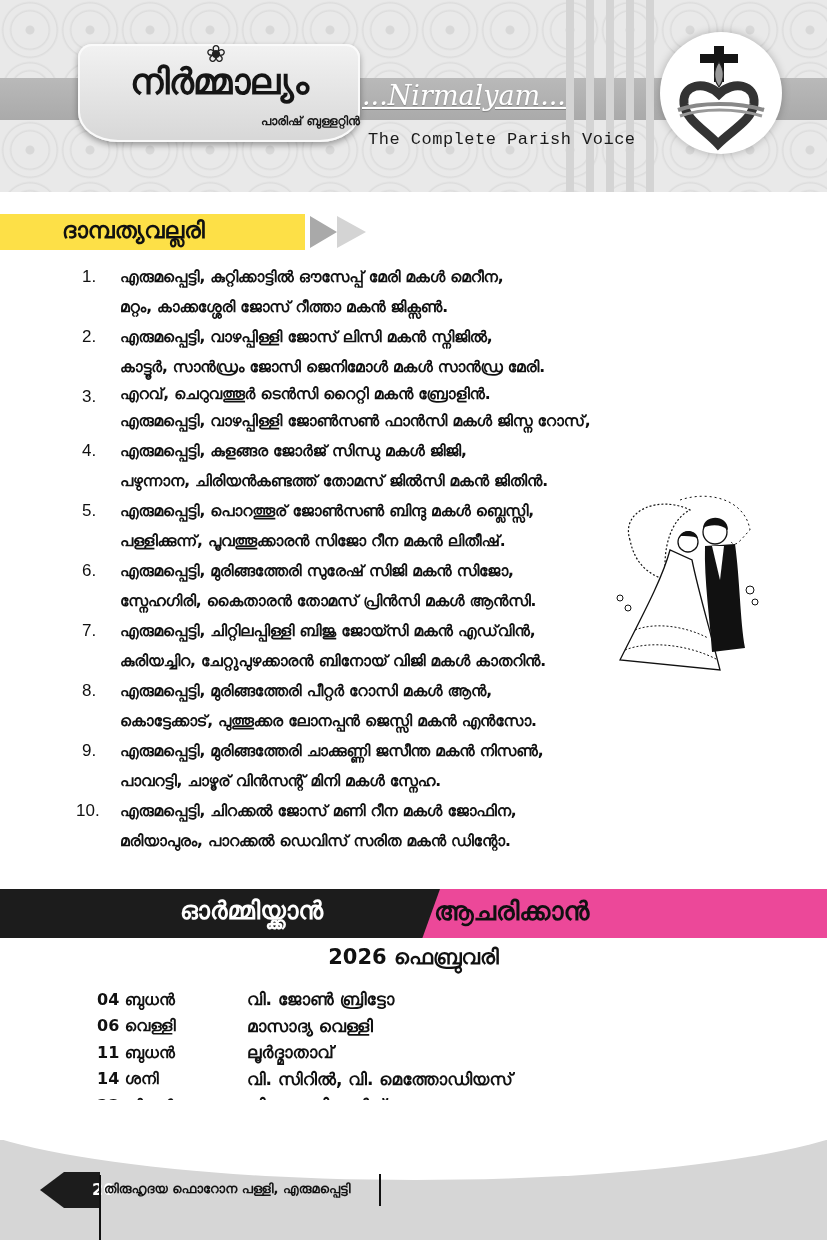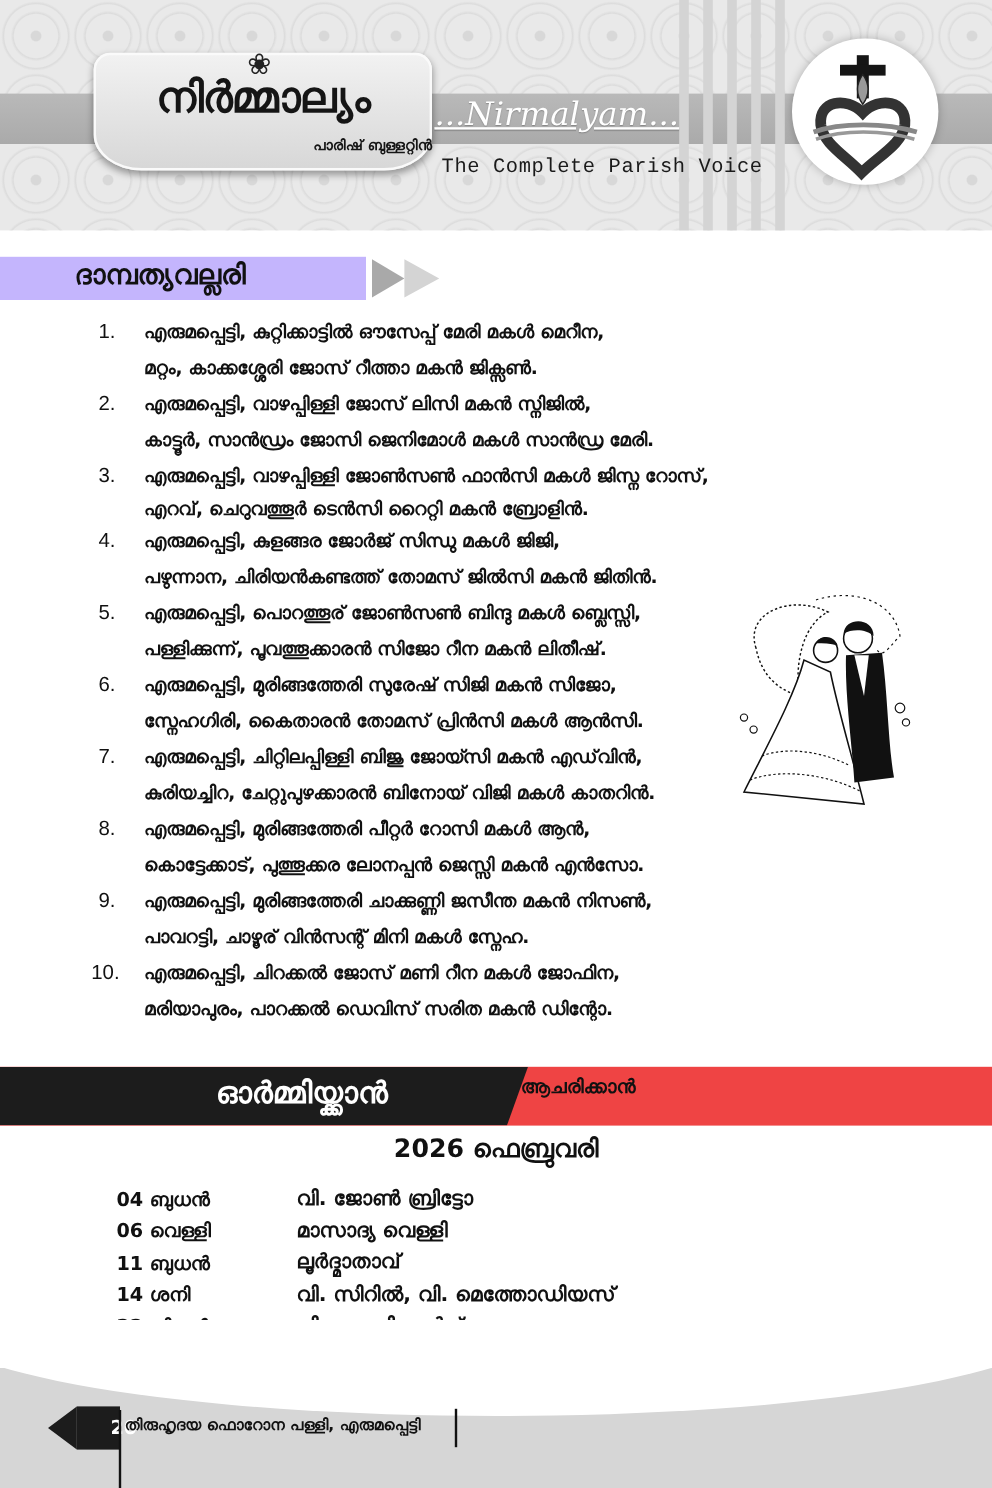--- a/index.html
+++ b/index.html
@@ -59,7 +59,7 @@
   }
   
   .sec1-heading {
-    position: absolute; left: 0; top: 214px; width: 305px; height: 36px; background: #c4b5fd;
+    position: absolute; left: 0; top: 214px; width: 305px; height: 36px; background: #fde047;
   }
   .sec1-heading span {
     position: absolute; left: 62px; top: 3px; font-weight: bold; font-size: 23px; color: #111;

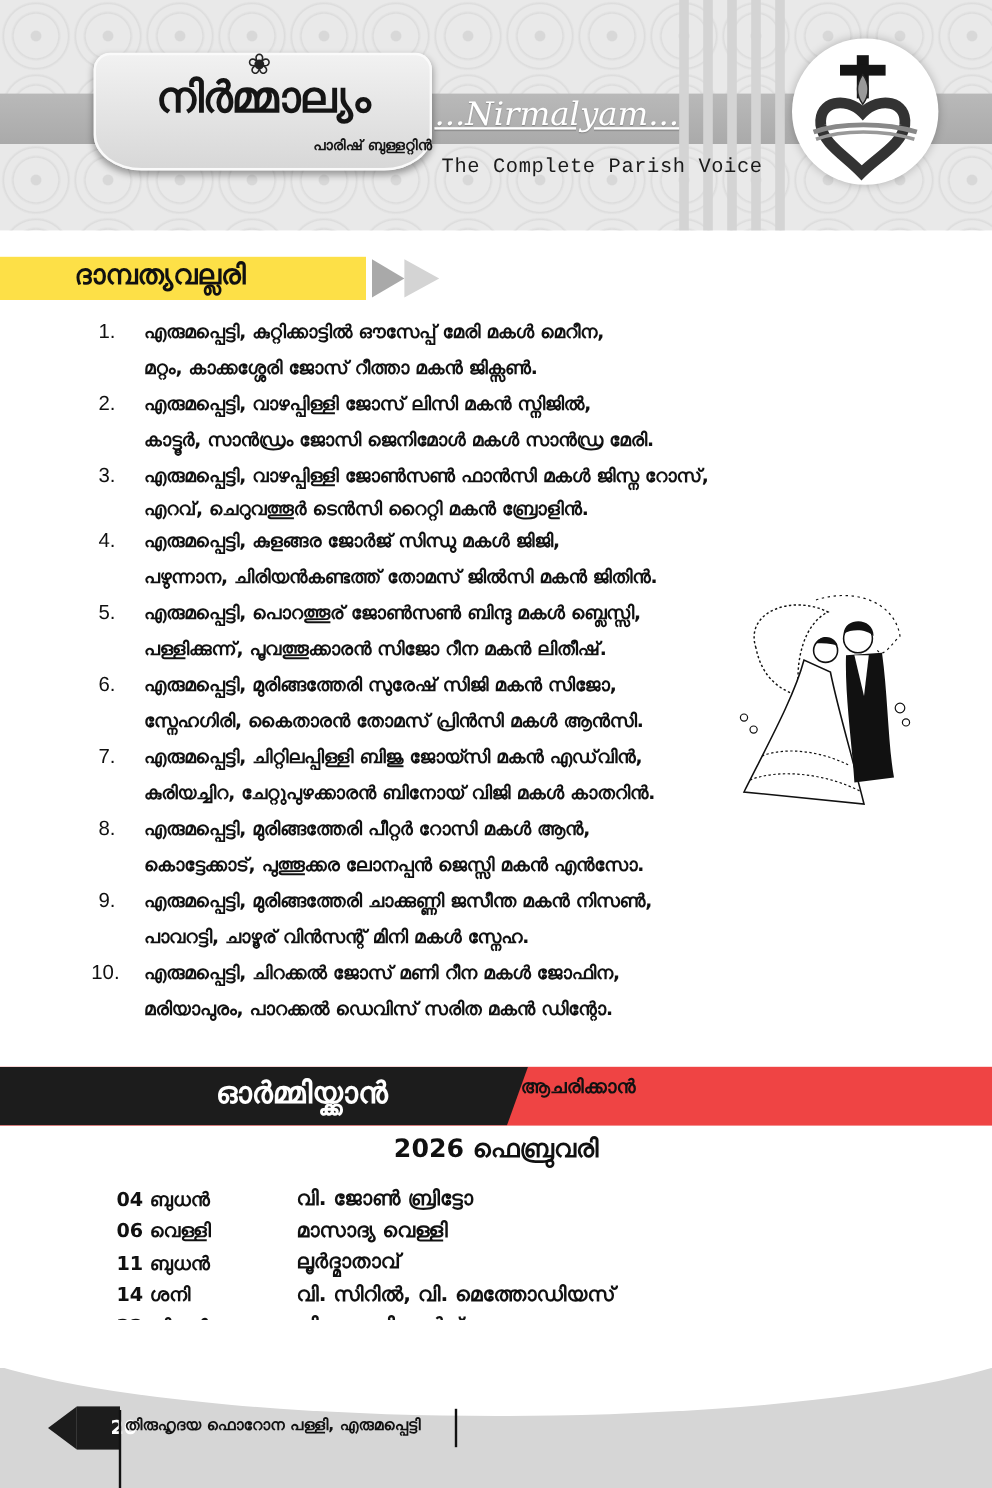--- a/index.html
+++ b/index.html
@@ -176,8 +176,8 @@
   </div>
   <div class="m-item">
     <span class="m-num">3.</span>
+    <div class="m-line l2" style="line-height:24px">എറവ്, ചെറുവത്തൂർ ടെൻസി റൈറ്റി മകൻ ബ്രോളിൻ.</div>
     <div class="m-line">എരുമപ്പെട്ടി, വാഴപ്പിള്ളി ജോൺസൺ ഫാൻസി മകൾ ജിസ്ന റോസ്,</div>
-    <div class="m-line l2" style="line-height:24px">എറവ്, ചെറുവത്തൂർ ടെൻസി റൈറ്റി മകൻ ബ്രോളിൻ.</div>
   </div>
   <div class="m-item">
     <span class="m-num">4.</span>

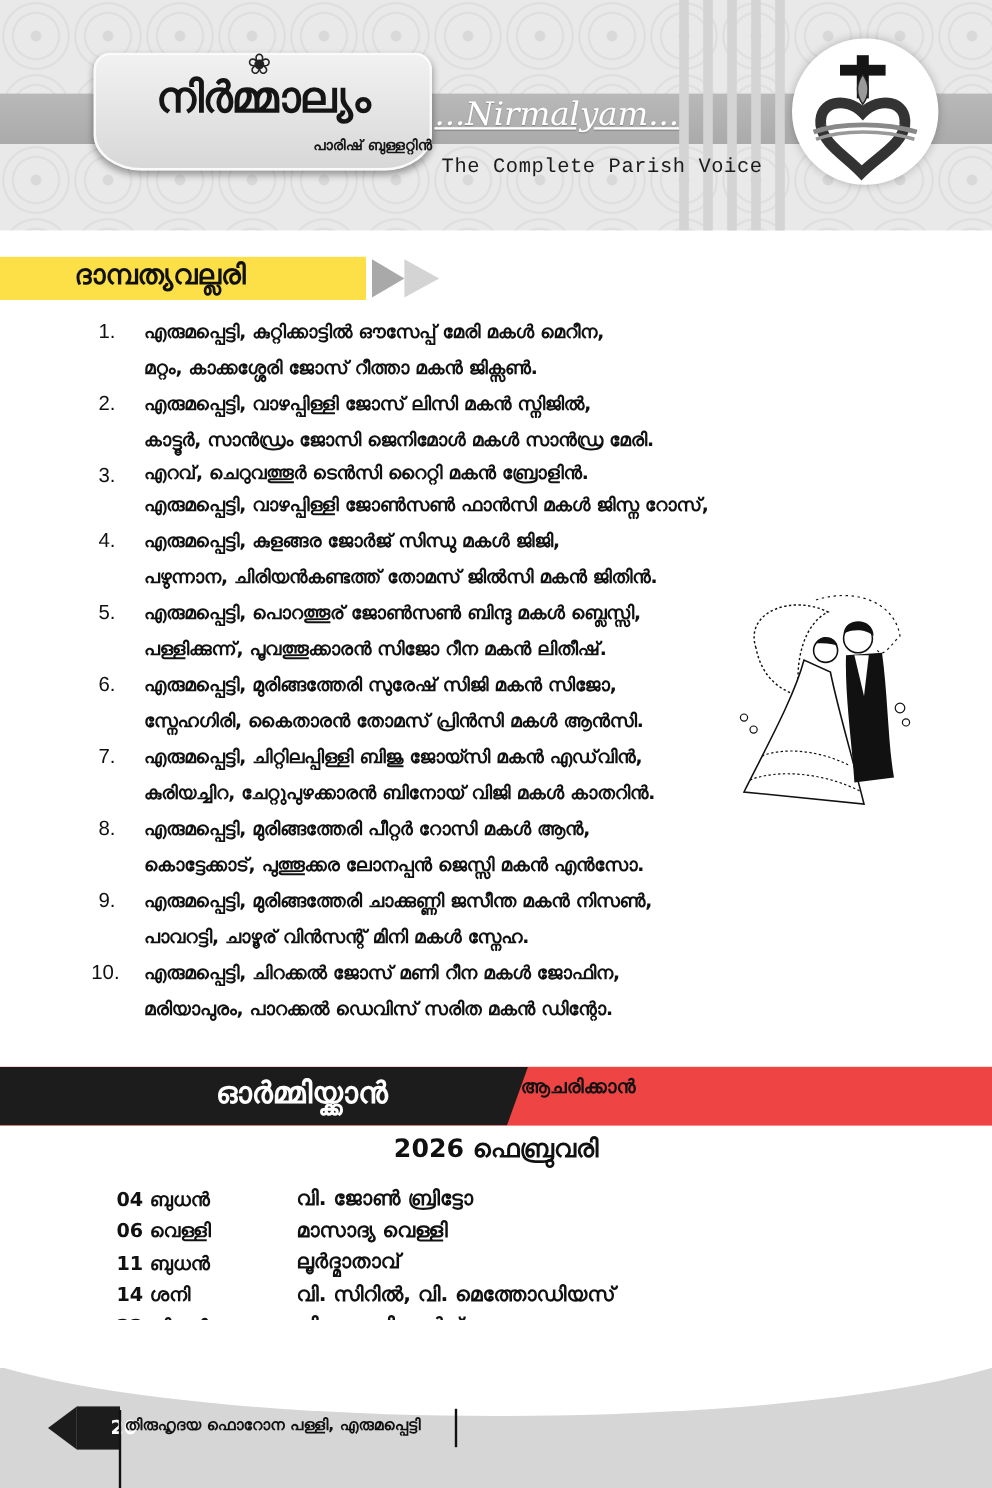--- a/index.html
+++ b/index.html
@@ -80,7 +80,7 @@
   }
 
   
-  .banner { position: absolute; left: 0; top: 889px; width: 827px; height: 49px; background: #ef4444; }
+  .banner { position: absolute; left: 0; top: 889px; width: 827px; height: 49px; background: #ec4899; }
   .banner-dark {
     position: absolute; left: 0; top: 0; width: 440px; height: 49px; background: #1c1c1c;
     clip-path: polygon(0 0, 100% 0, 96% 100%, 0 100%);

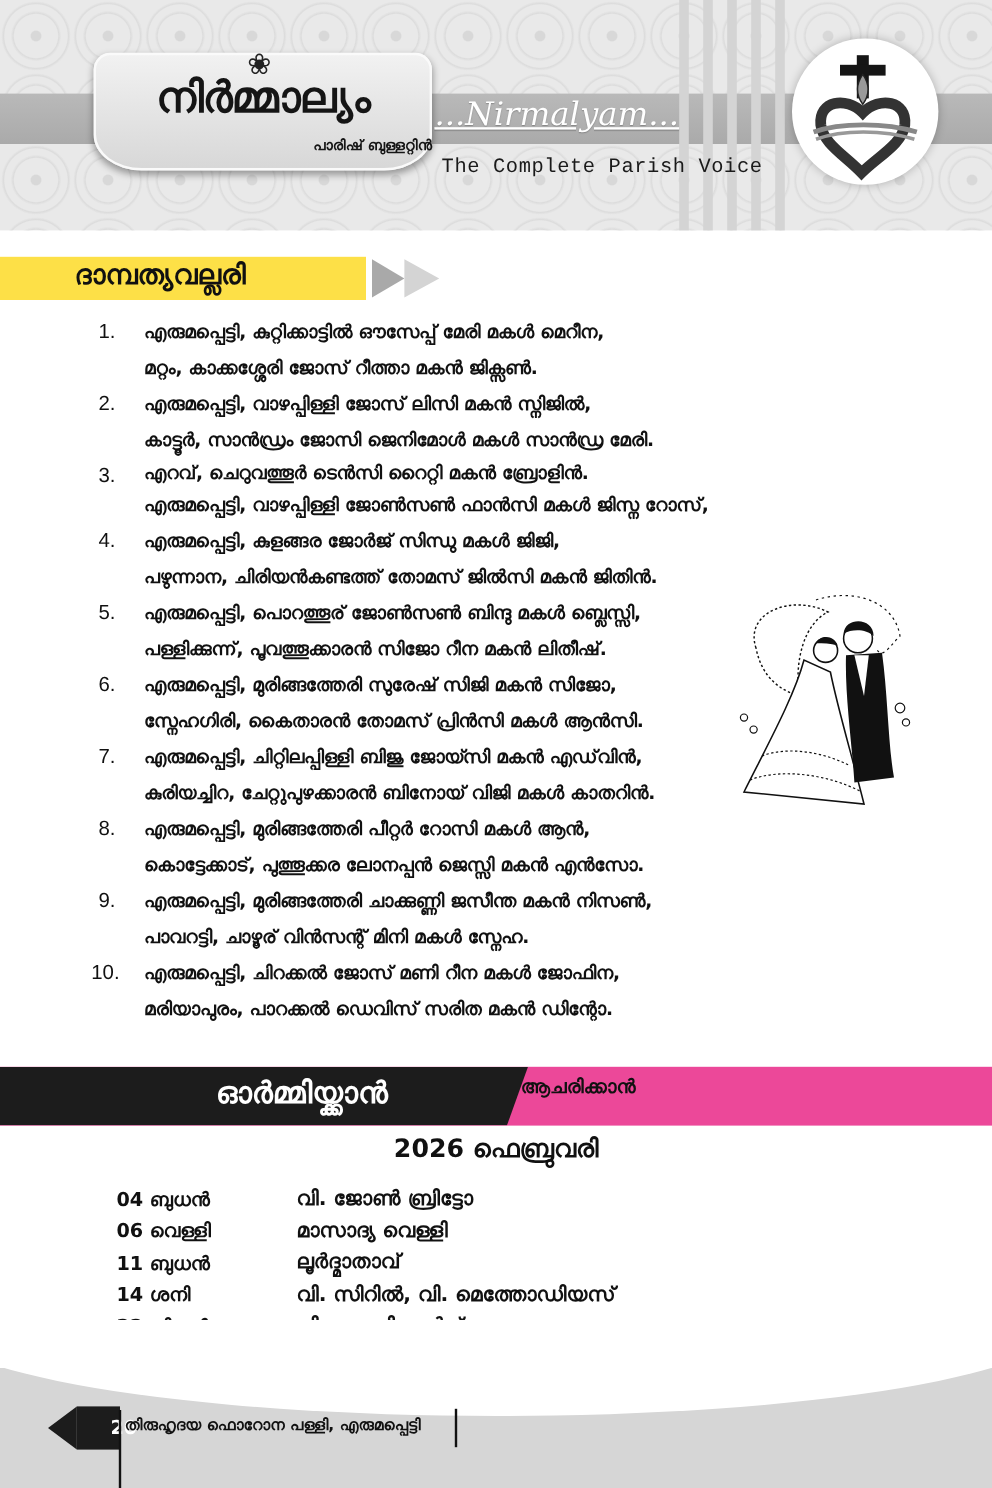--- a/index.html
+++ b/index.html
@@ -89,7 +89,7 @@
     position: absolute; left: 180px; top: 7px; font-weight: bold; font-size: 25px; color: #ffffff;
   }
   .banner-right {
-    position: absolute; left: 434px; top: 7px; font-weight: bold; font-size: 16px; color: #111;
+    position: absolute; left: 434px; top: 7px; font-weight: bold; font-size: 26px; color: #111;
   }
   .month-title {
     position: absolute; left: 0; top: 945px; width: 827px; text-align: center;

